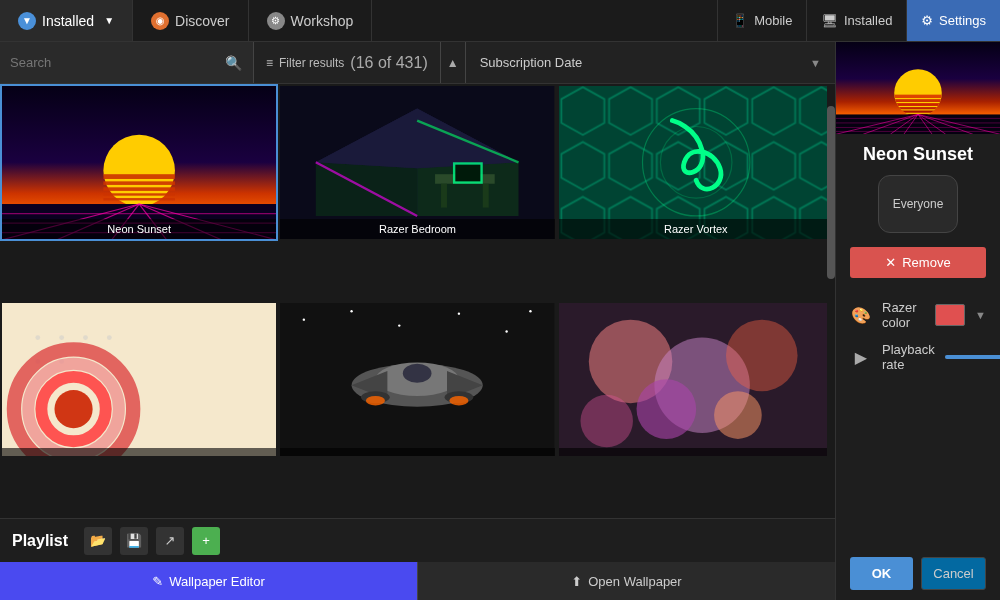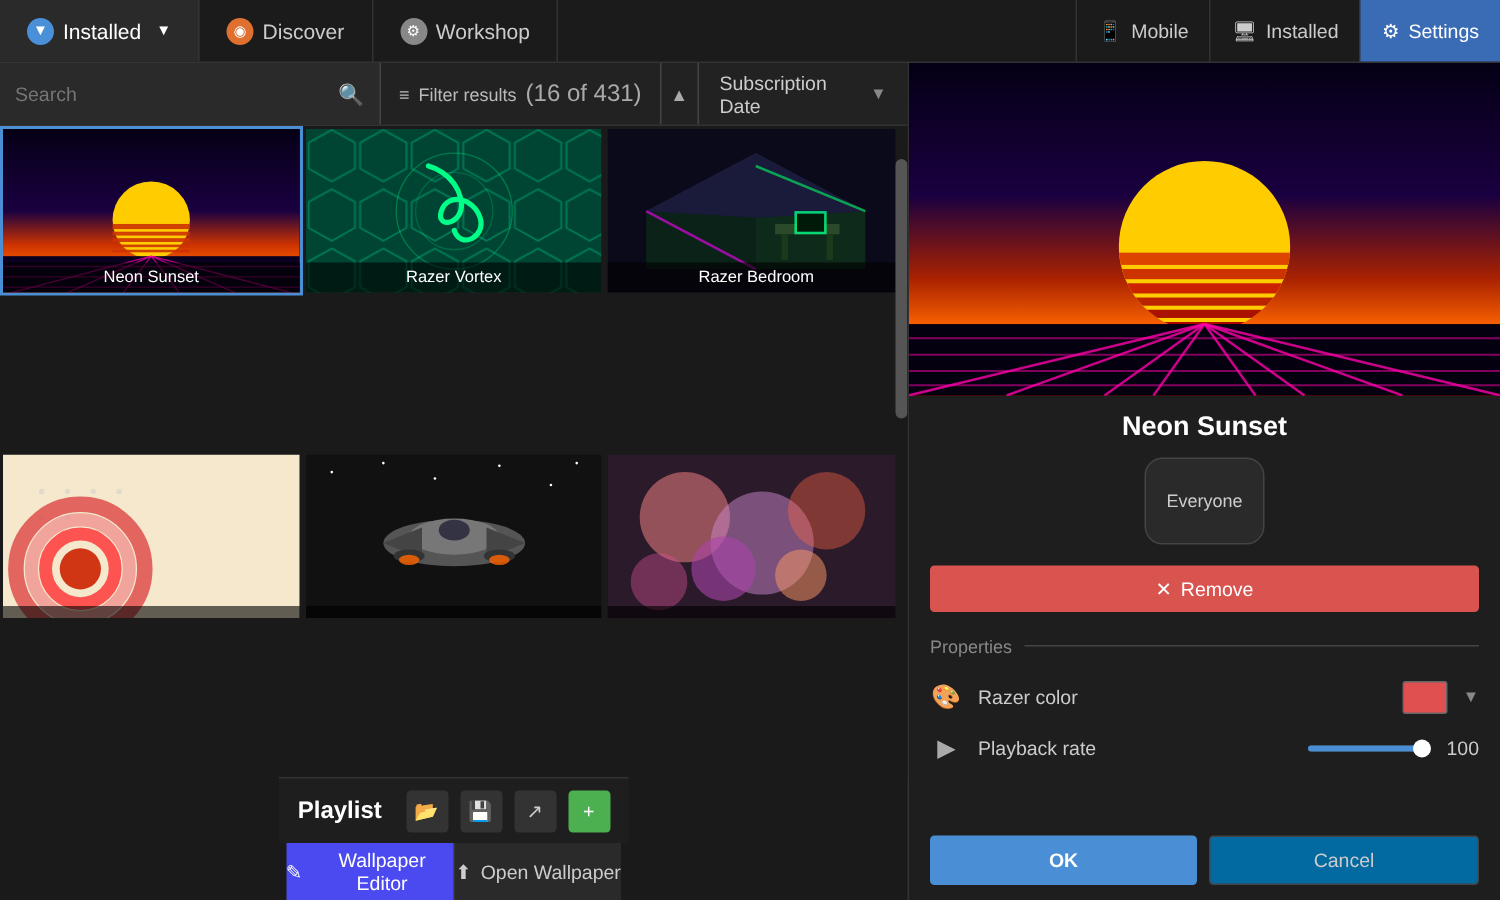--- a/index.html
+++ b/index.html
@@ -78,10 +78,9 @@
     .left-panel {
       display: flex;
       flex-direction: column;
-      width: 606px;
+      width: 836px;
       flex-shrink: 0;
       border-right: 1px solid #333;
-      align-items: center;
     }
 
     

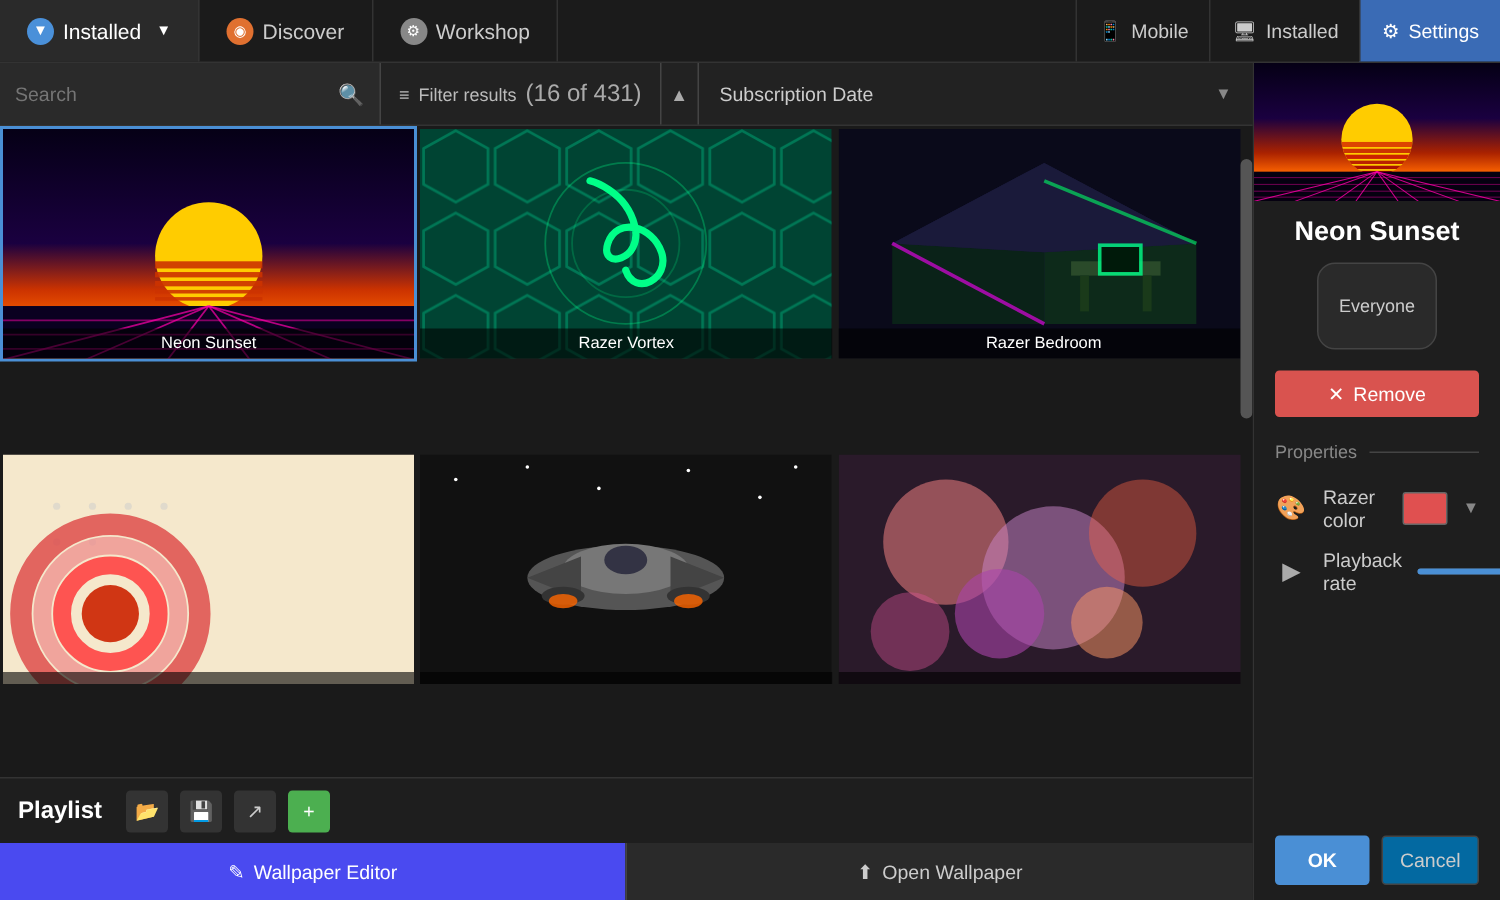--- a/index.html
+++ b/index.html
@@ -549,6 +549,30 @@
 
       <div class="grid-item">
         <svg class="item-canvas" viewBox="0 0 230 130" preserveAspectRatio="xMidYMid slice">
+          <rect width="230" height="130" fill="#0a0a1a"></rect>
+
+          <polygon points="115,20 200,65 115,110 30,65" fill="#1a1a3a"></polygon>
+
+          <polygon points="115,70 200,65 200,110 115,110" fill="#0d2a1a"></polygon>
+          <polygon points="115,70 30,65 30,110 115,110" fill="#0a2218"></polygon>
+
+          <polygon points="115,20 200,65 115,70 30,65" fill="#1a1a3a"></polygon>
+
+          <rect x="130" y="75" width="50" height="8" fill="#2a4a2a"></rect>
+          <rect x="135" y="83" width="5" height="20" fill="#1a3a1a"></rect>
+          <rect x="170" y="83" width="5" height="20" fill="#1a3a1a"></rect>
+
+          <rect x="145" y="65" width="25" height="18" fill="#00ff88" opacity="0.8"></rect>
+          <rect x="147" y="67" width="21" height="14" fill="#001a0a"></rect>
+
+          <line x1="115" y1="30" x2="200" y2="65" stroke="#00ff66" stroke-width="2" opacity="0.6"></line>
+          <line x1="30" y1="65" x2="115" y2="110" stroke="#ff00ff" stroke-width="2" opacity="0.6"></line>
+        </svg>
+        <div class="item-label">Razer Bedroom</div>
+      </div>
+
+      <div class="grid-item">
+        <svg class="item-canvas" viewBox="0 0 230 130" preserveAspectRatio="xMidYMid slice">
           <rect width="230" height="130" fill="#004433"></rect>
 
           <pattern id="hex" x="0" y="0" width="40" height="46" patternUnits="userSpaceOnUse">
@@ -562,30 +586,6 @@
           <ellipse cx="115" cy="65" rx="30" ry="30" fill="none" stroke="#00ff88" stroke-width="1" opacity="0.2"></ellipse>
         </svg>
         <div class="item-label">Razer Vortex</div>
-      </div>
-
-      <div class="grid-item">
-        <svg class="item-canvas" viewBox="0 0 230 130" preserveAspectRatio="xMidYMid slice">
-          <rect width="230" height="130" fill="#0a0a1a"></rect>
-
-          <polygon points="115,20 200,65 115,110 30,65" fill="#1a1a3a"></polygon>
-
-          <polygon points="115,70 200,65 200,110 115,110" fill="#0d2a1a"></polygon>
-          <polygon points="115,70 30,65 30,110 115,110" fill="#0a2218"></polygon>
-
-          <polygon points="115,20 200,65 115,70 30,65" fill="#1a1a3a"></polygon>
-
-          <rect x="130" y="75" width="50" height="8" fill="#2a4a2a"></rect>
-          <rect x="135" y="83" width="5" height="20" fill="#1a3a1a"></rect>
-          <rect x="170" y="83" width="5" height="20" fill="#1a3a1a"></rect>
-
-          <rect x="145" y="65" width="25" height="18" fill="#00ff88" opacity="0.8"></rect>
-          <rect x="147" y="67" width="21" height="14" fill="#001a0a"></rect>
-
-          <line x1="115" y1="30" x2="200" y2="65" stroke="#00ff66" stroke-width="2" opacity="0.6"></line>
-          <line x1="30" y1="65" x2="115" y2="110" stroke="#ff00ff" stroke-width="2" opacity="0.6"></line>
-        </svg>
-        <div class="item-label">Razer Bedroom</div>
       </div>
 
       <div class="grid-item">

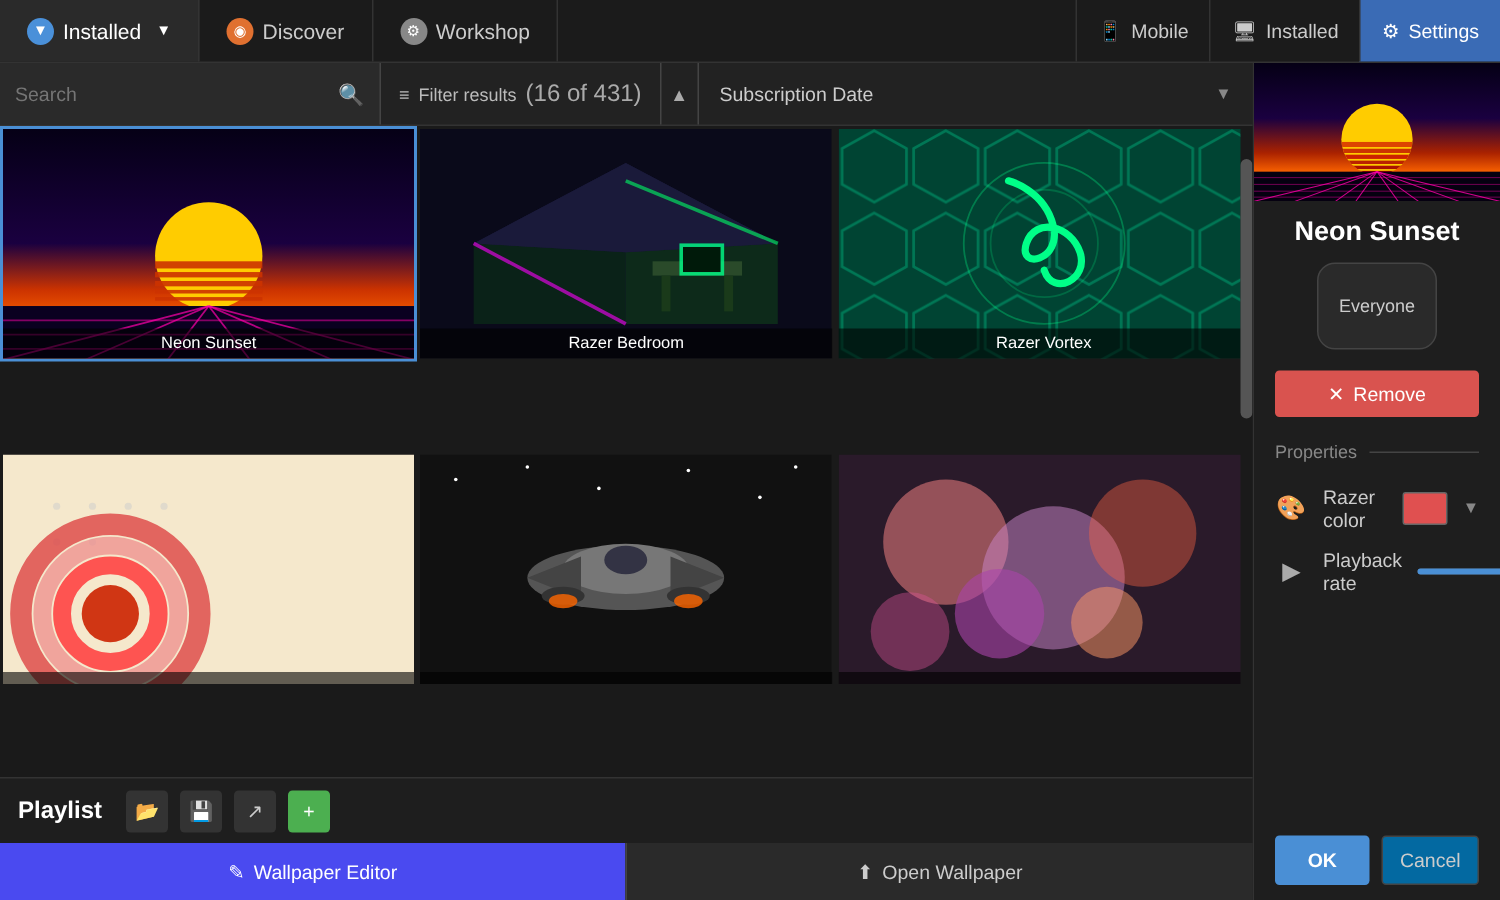--- a/index.html
+++ b/index.html
@@ -733,9 +733,6 @@
     </button>
 
     <div class="properties-section">
-      <div class="properties-header">
-        <span>Properties</span>
-      </div>
 
       <div class="property-row">
         <div class="property-icon">🎨</div>

